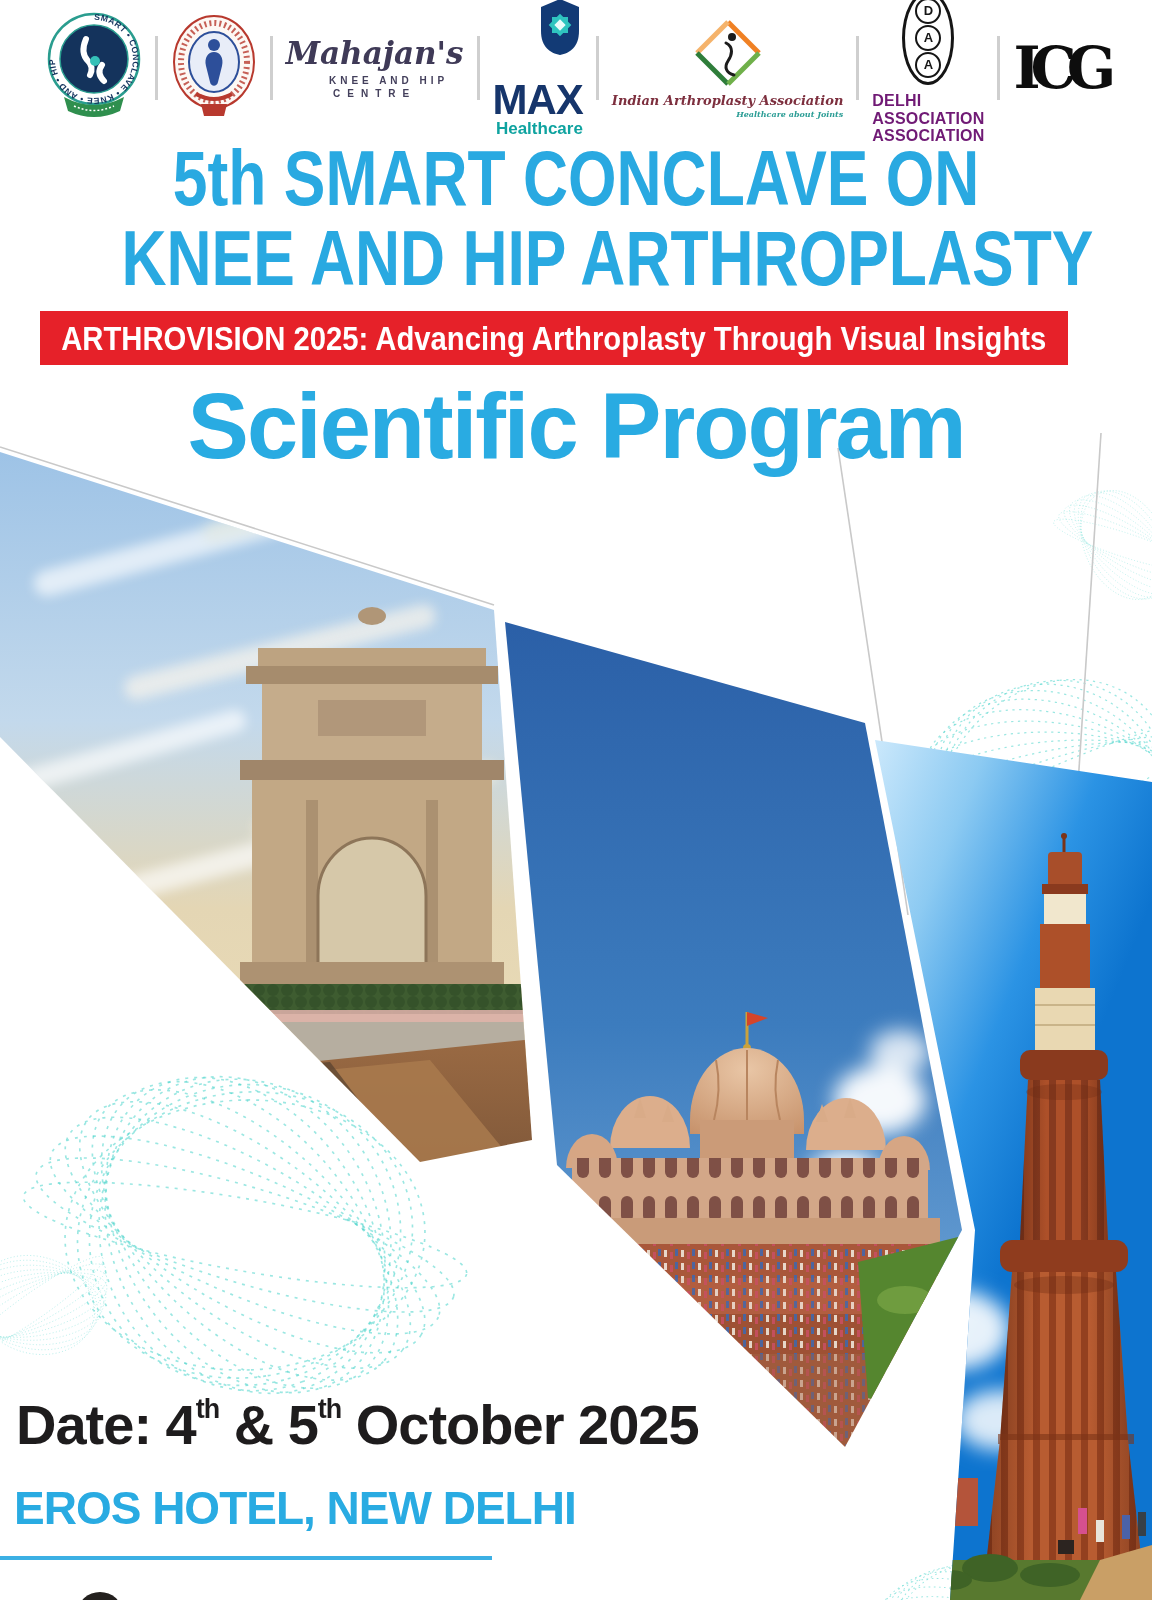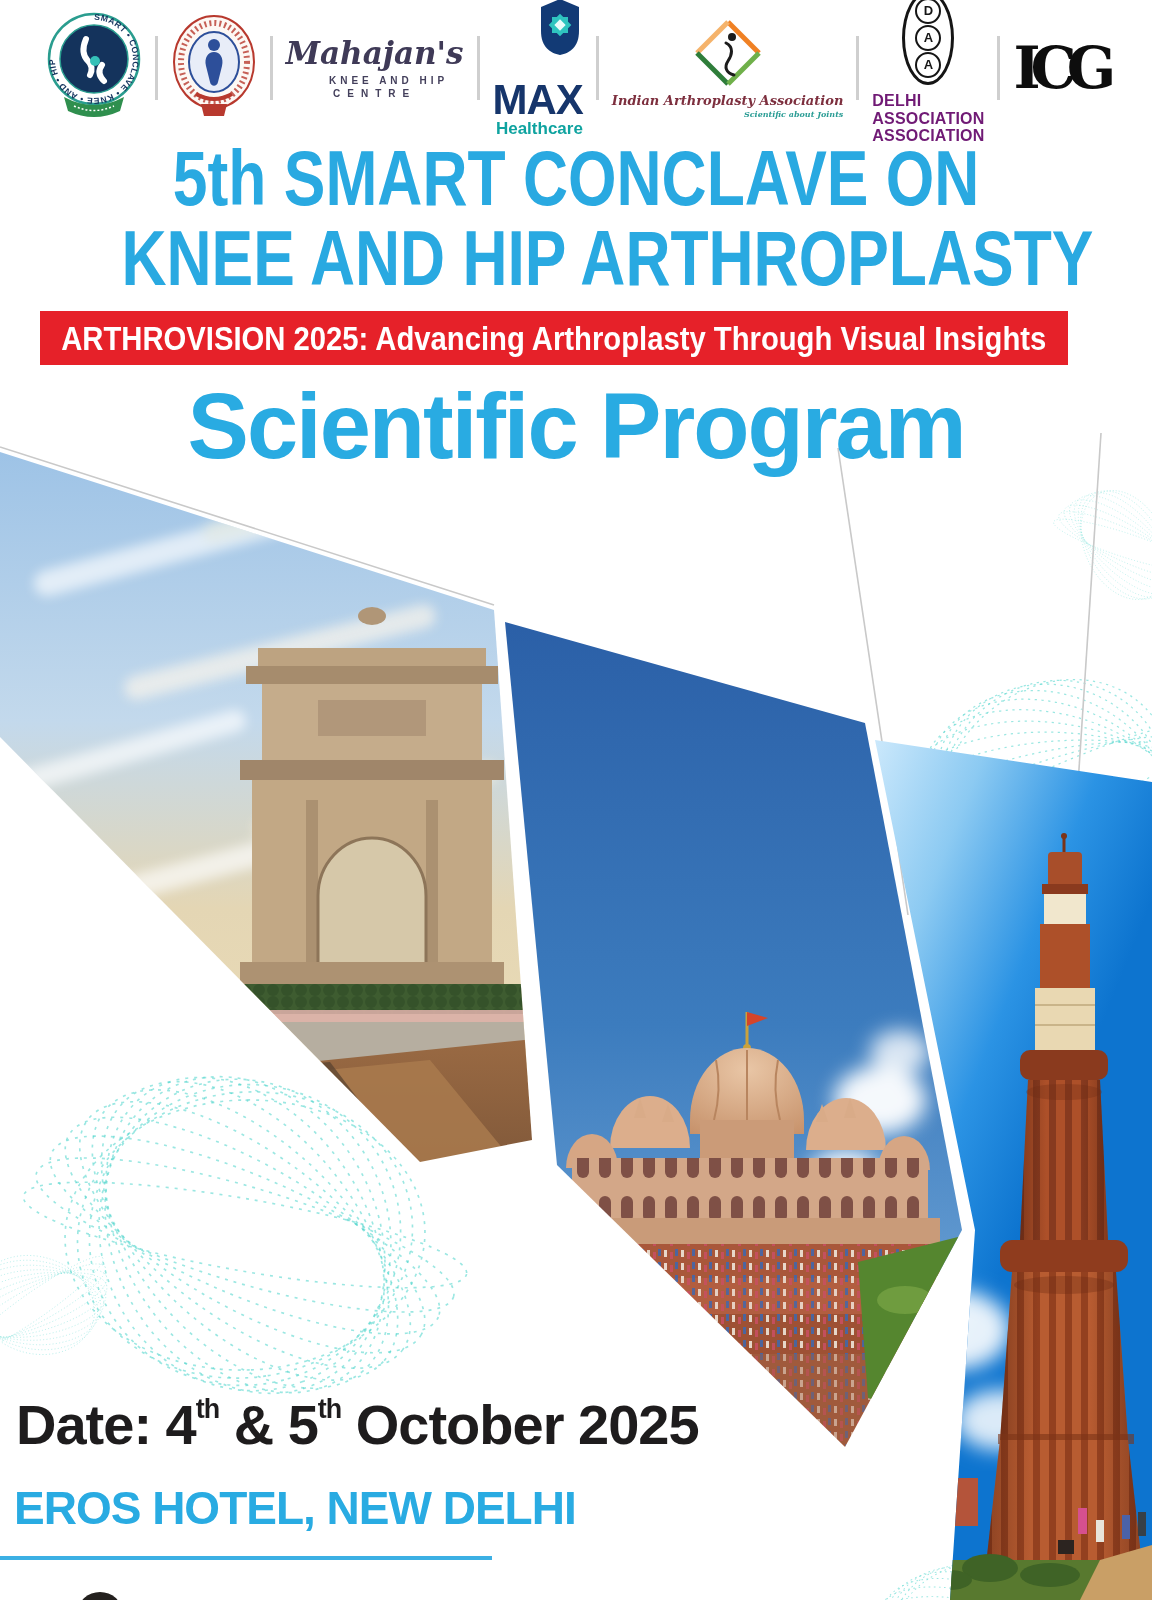--- a/index.html
+++ b/index.html
@@ -384,7 +384,7 @@
         <path d="M34,26 c8,4 6,12 2,18 c-4,6 -2,12 6,14" stroke="#1c1c1c" stroke-width="3" fill="none" stroke-linecap="round"></path>
       </svg>
       <div class="iaa-cap">Indian Arthroplasty Association</div>
-      <div class="iaa-tag">Scientific about Joints</div>
+      <div class="iaa-tag">Healthcare about Joints</div>
     </div>
 
     <i class="sep"></i>

